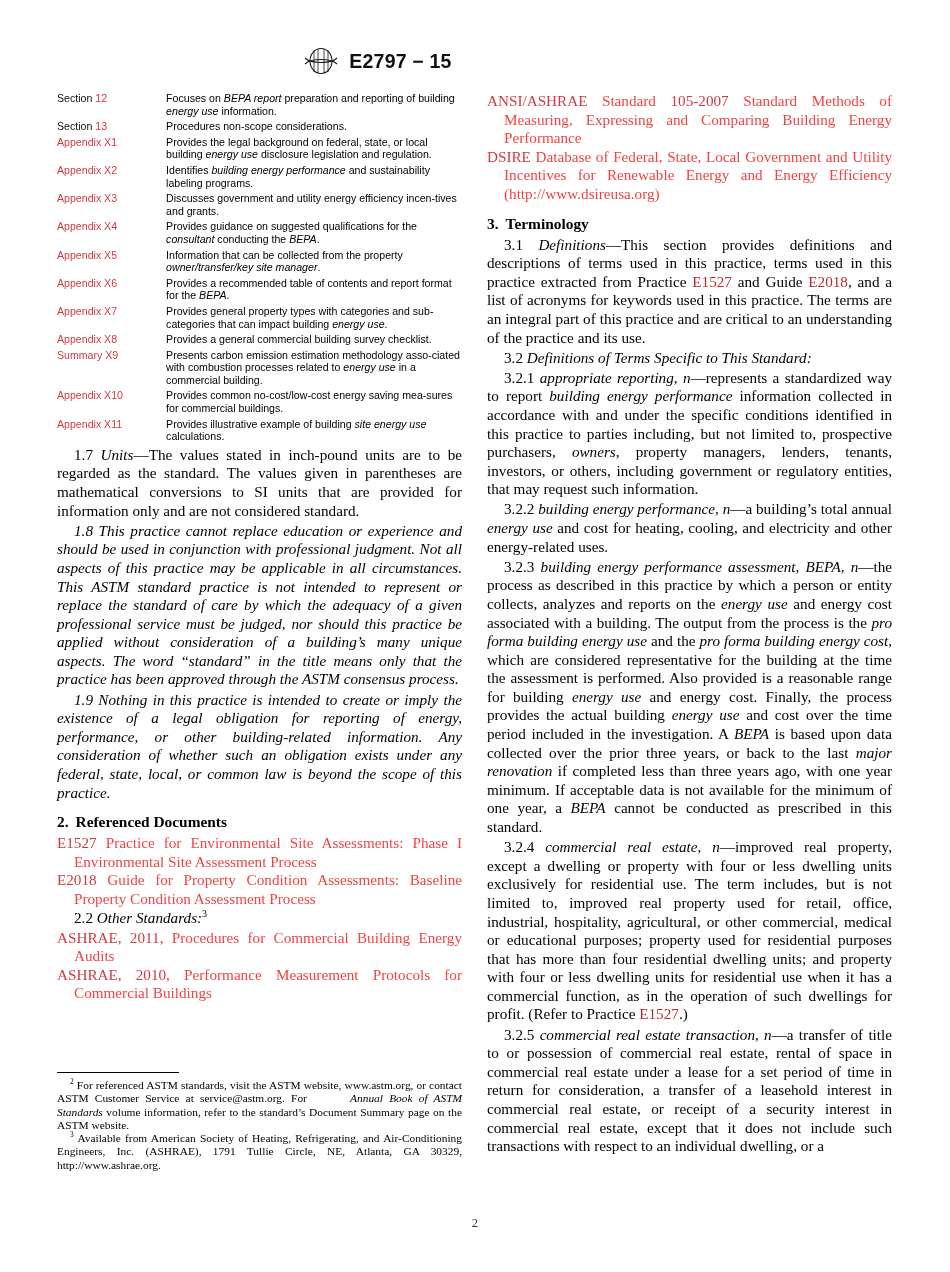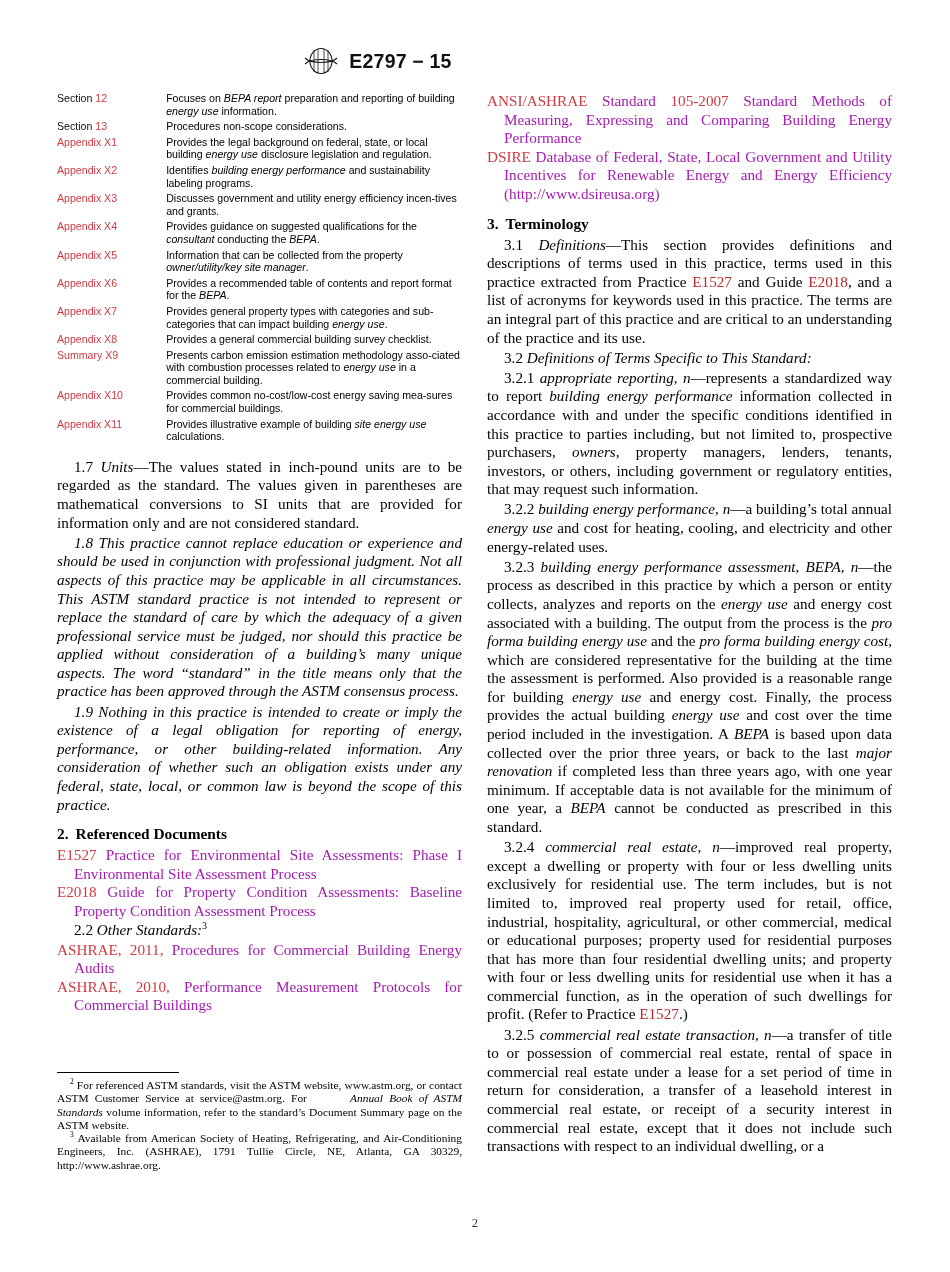--- a/index.html
+++ b/index.html
@@ -65,7 +65,7 @@
     line-height: 12.6px;
     width: 405px;
     border-collapse: collapse;
-    margin-bottom: 12px;
+    margin-bottom: 0;
   }
   .summary-table td {
     vertical-align: top;

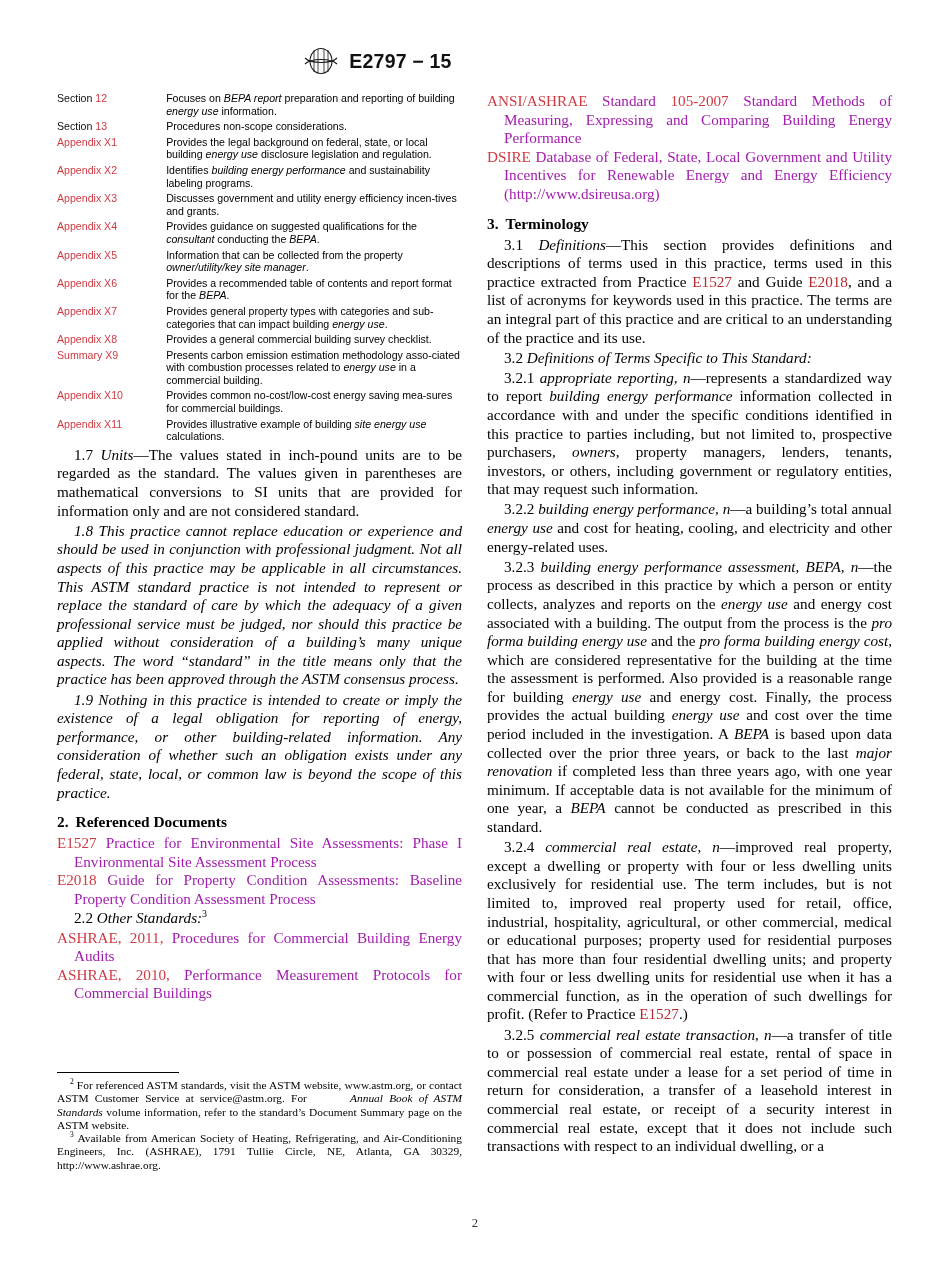--- a/index.html
+++ b/index.html
@@ -113,7 +113,7 @@
     color: #2b2bb0;
   }
   .ref-item .desig { color: #cf3a42; }
-  .ref-item .blue  { color: #a21caf; }
+  .ref-item .blue  { color: #ef4444; }
 
   .std-red  { color: #b8292f; }
   .blue     { color: #2b2bb0; }

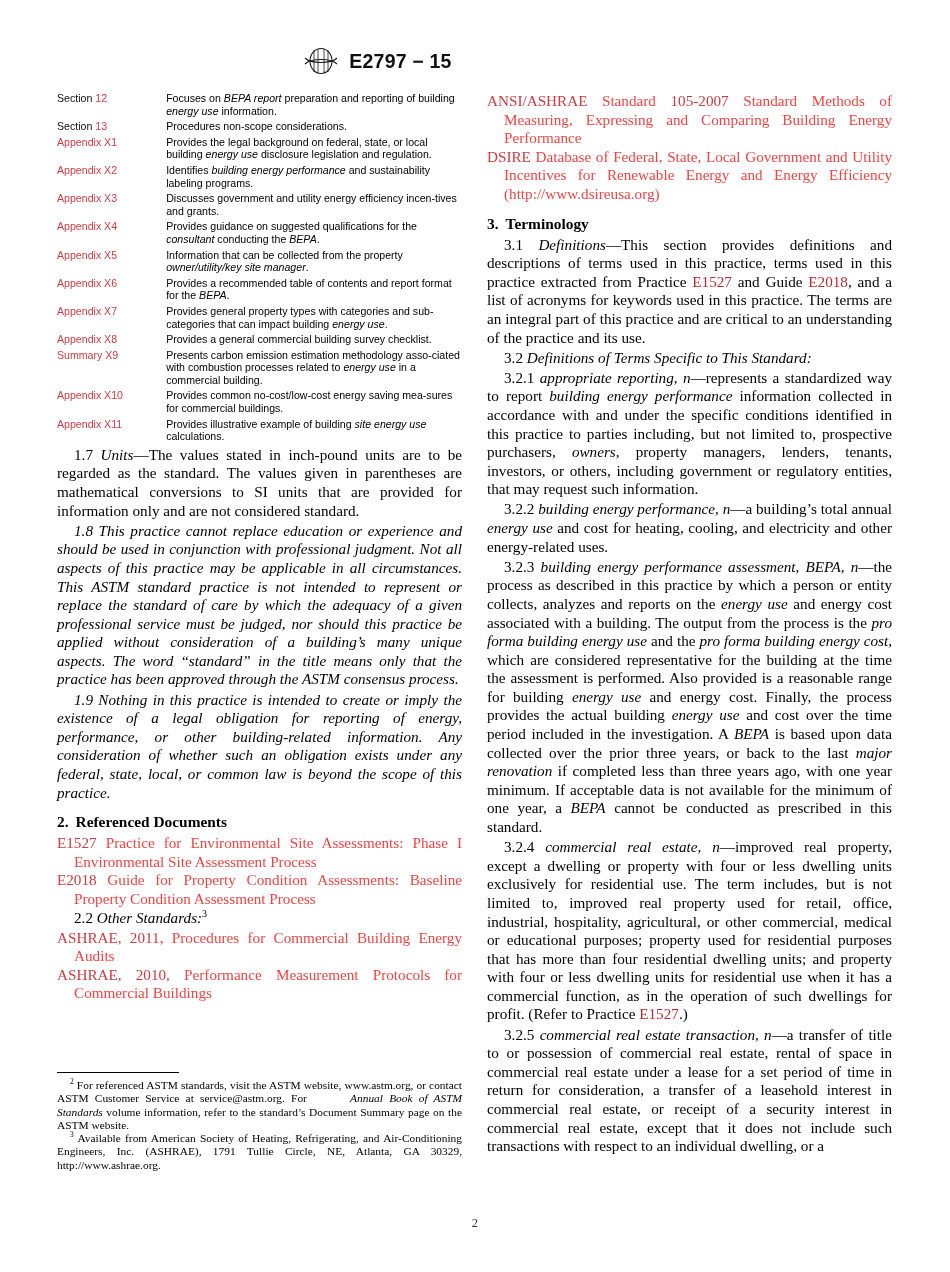--- a/index.html
+++ b/index.html
@@ -208,7 +208,7 @@
           </tr>
           <tr>
             <td class="st-label"><span class="lbl-red">Appendix X5</span></td>
-            <td class="st-desc">Information that can be collected from the property <i>owner/utility/key site manager</i>.</td>
+            <td class="st-desc">Information that can be collected from the property <i>owner/transfer/key site manager</i>.</td>
           </tr>
           <tr>
             <td class="st-label"><span class="lbl-red">Appendix X6</span></td>

